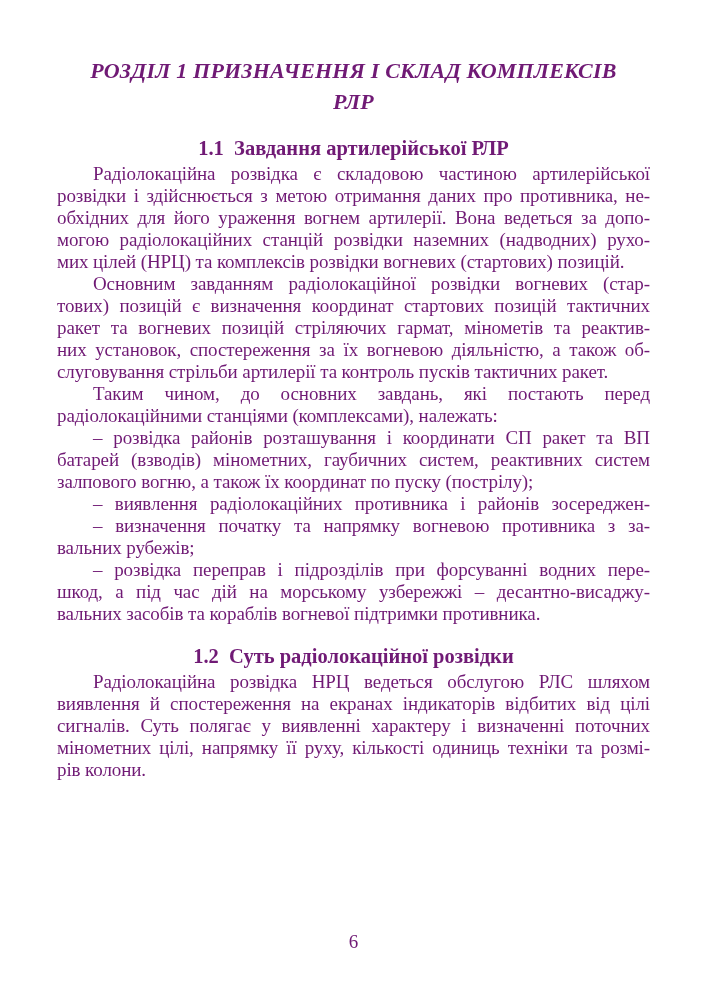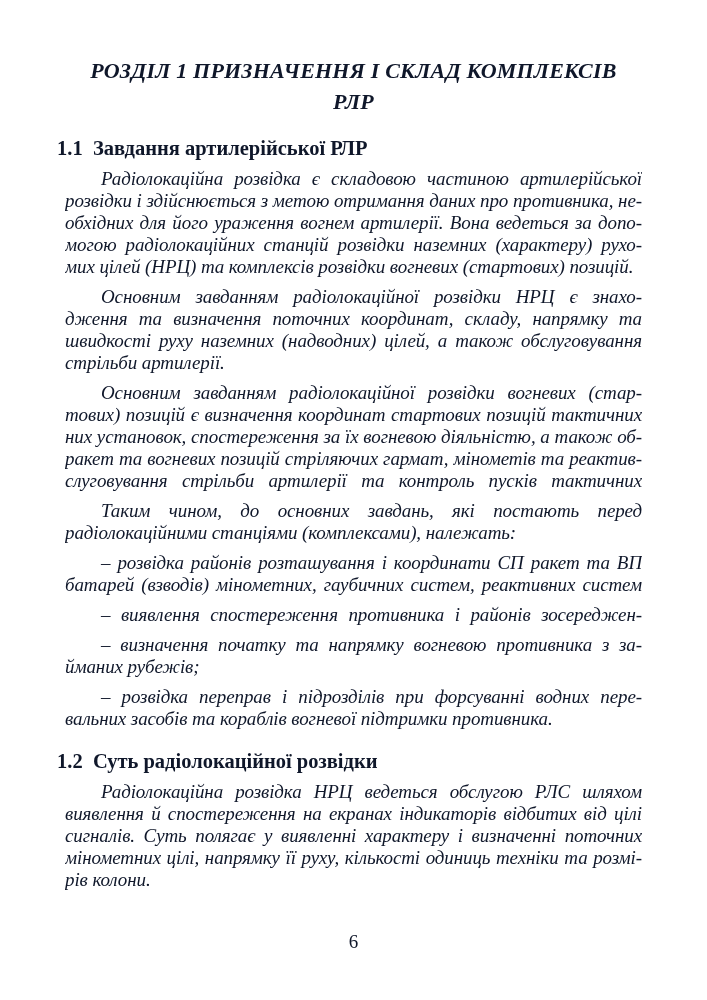--- a/index.html
+++ b/index.html
@@ -13,7 +13,7 @@
     height: 1000px;
     background: #ffffff;
     font-family: "Liberation Serif", "DejaVu Serif", serif;
-    color: #0f172a;
+    color: #701a75;
     overflow: hidden;
   }
   .content {

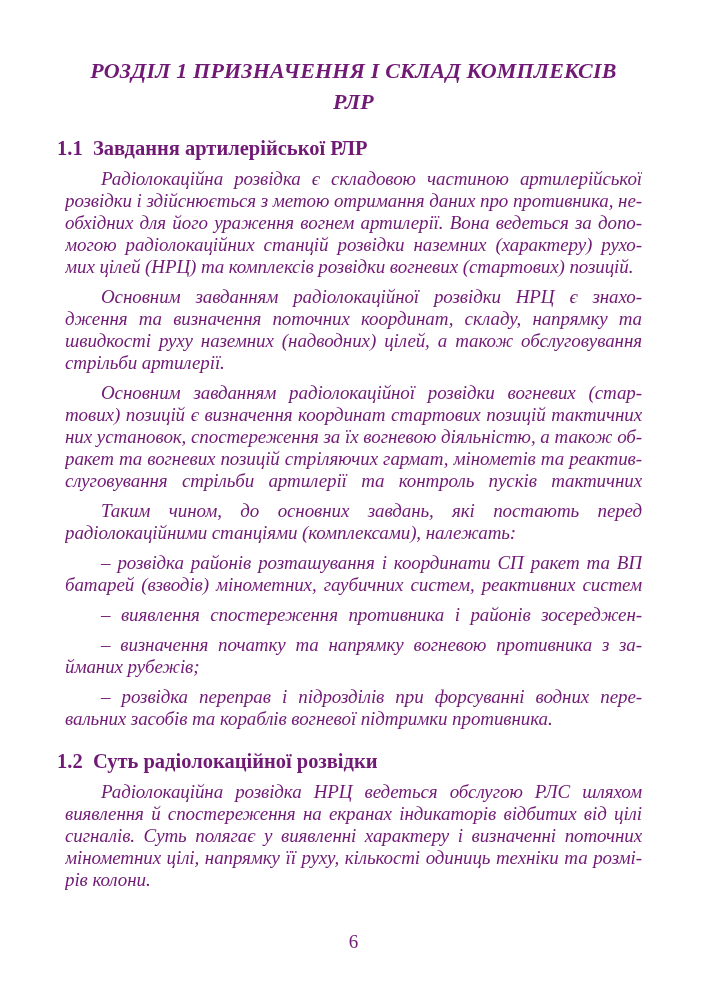--- a/index.html
+++ b/index.html
@@ -31,7 +31,7 @@
     letter-spacing: 0.2px;
   }
   .section-heading {
-    text-align: left;
+    text-align: center;
     font-weight: bold;
     font-size: 20.5px;
     line-height: 24px;

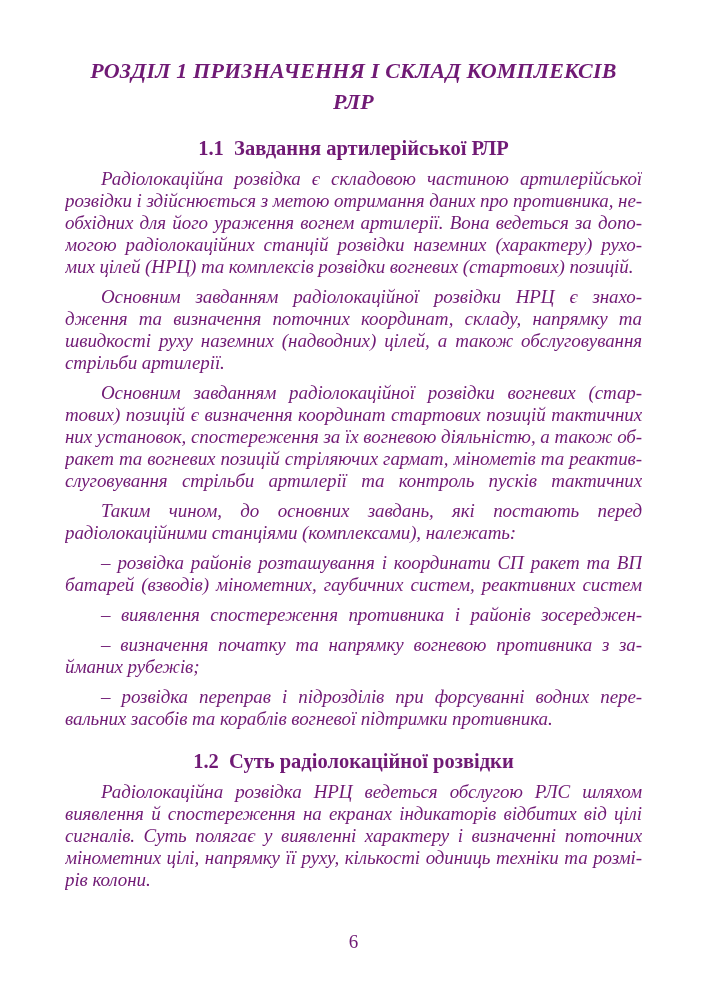--- a/index.html
+++ b/index.html
@@ -40,7 +40,7 @@
   }
   .section-heading.second {
   }
-  .block { margin: 8px; font-style: italic; }
+  .block { margin: 0; }
   .line {
     font-size: 19px;
     line-height: 22px;

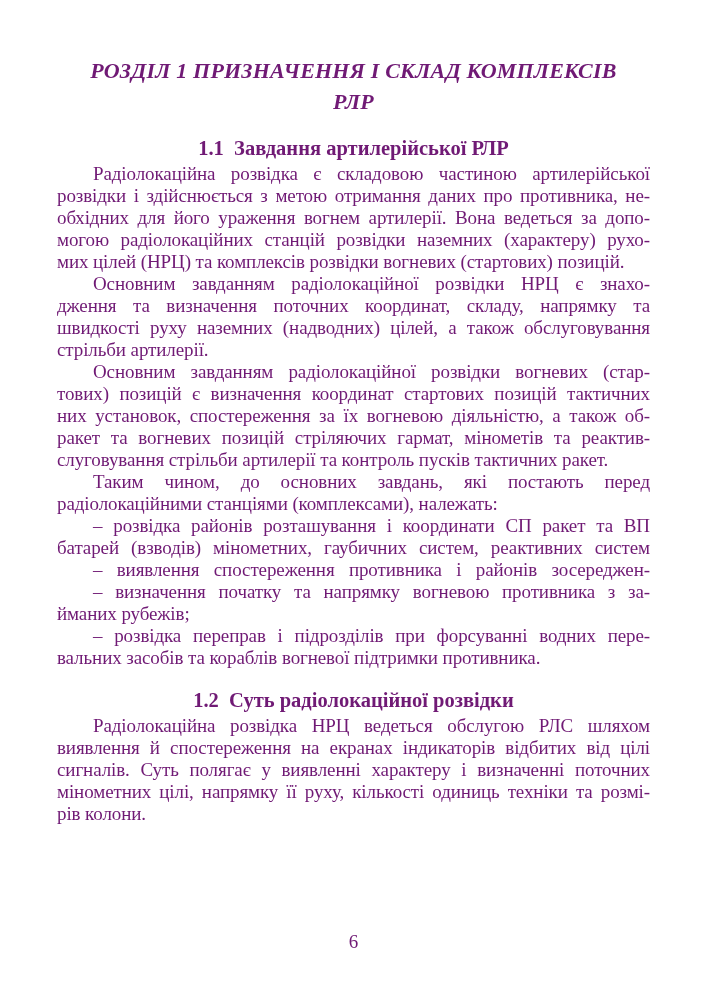--- a/index.html
+++ b/index.html
@@ -78,7 +78,7 @@
           <div class="line first">Радіолокаційна розвідка є складовою частиною артилерійської</div>
           <div class="line">розвідки і здійснюється з метою отримання даних про противника, не-</div>
           <div class="line">обхідних для його ураження вогнем артилерії. Вона ведеться за допо-</div>
-          <div class="line">могою радіолокаційних станцій розвідки наземних (характеру) рухо-</div>
+          <div class="line">могою радіолокаційних станцій розвідки наземних (надводних) рухо-</div>
           <div class="line last">мих цілей (НРЦ) та комплексів розвідки вогневих (стартових) позицій.</div>
         </div>
         <div class="block">

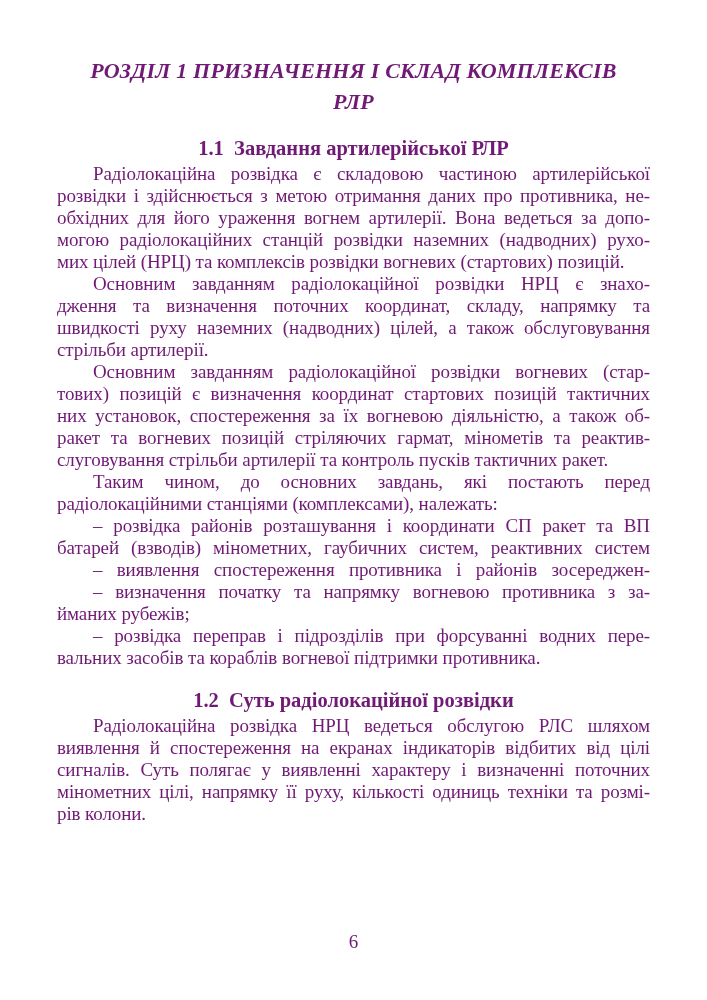--- a/index.html
+++ b/index.html
@@ -82,12 +82,6 @@
           <div class="line last">мих цілей (НРЦ) та комплексів розвідки вогневих (стартових) позицій.</div>
         </div>
         <div class="block">
-          <div class="line first">Основним завданням радіолокаційної розвідки НРЦ є знахо-</div>
-          <div class="line">дження та визначення поточних координат, складу, напрямку та</div>
-          <div class="line">швидкості руху наземних (надводних) цілей, а також обслуговування</div>
-          <div class="line last">стрільби артилерії.</div>
-        </div>
-        <div class="block">
           <div class="line first">Основним завданням радіолокаційної розвідки вогневих (стар-</div>
           <div class="line">тових) позицій є визначення координат стартових позицій тактичних</div>
           <div class="line">них установок, спостереження за їх вогневою діяльністю, а також об-</div>

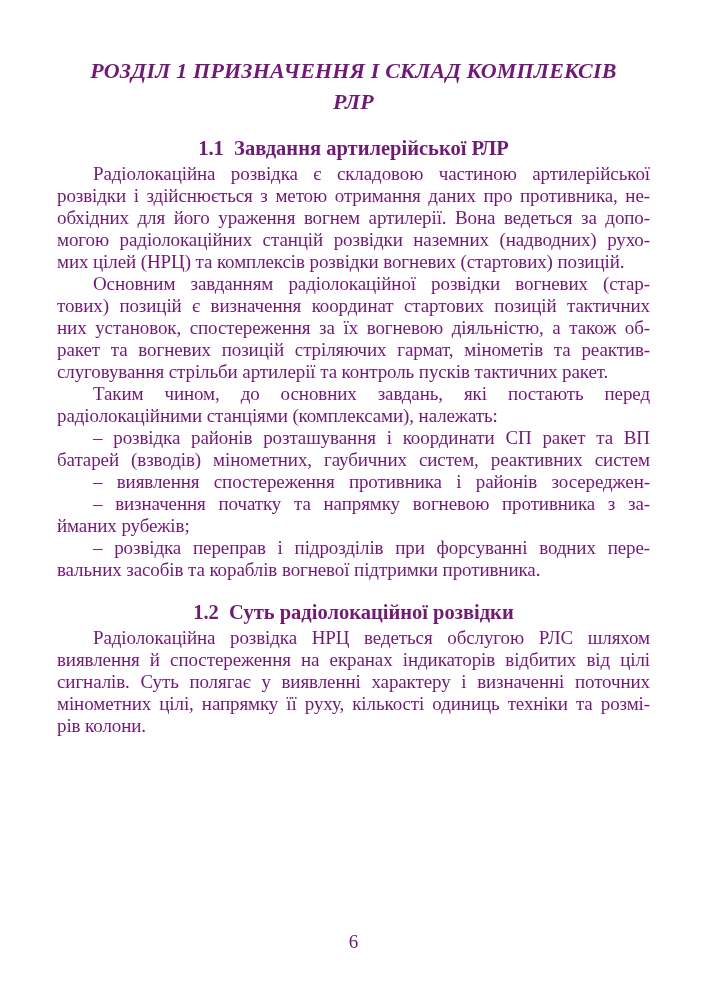--- a/index.html
+++ b/index.html
@@ -84,8 +84,8 @@
         <div class="block">
           <div class="line first">Основним завданням радіолокаційної розвідки вогневих (стар-</div>
           <div class="line">тових) позицій є визначення координат стартових позицій тактичних</div>
+          <div class="line">ракет та вогневих позицій стріляючих гармат, мінометів та реактив-</div>
           <div class="line">них установок, спостереження за їх вогневою діяльністю, а також об-</div>
-          <div class="line">ракет та вогневих позицій стріляючих гармат, мінометів та реактив-</div>
           <div class="line last">слуговування стрільби артилерії та контроль пусків тактичних ракет.</div>
         </div>
         <div class="block">

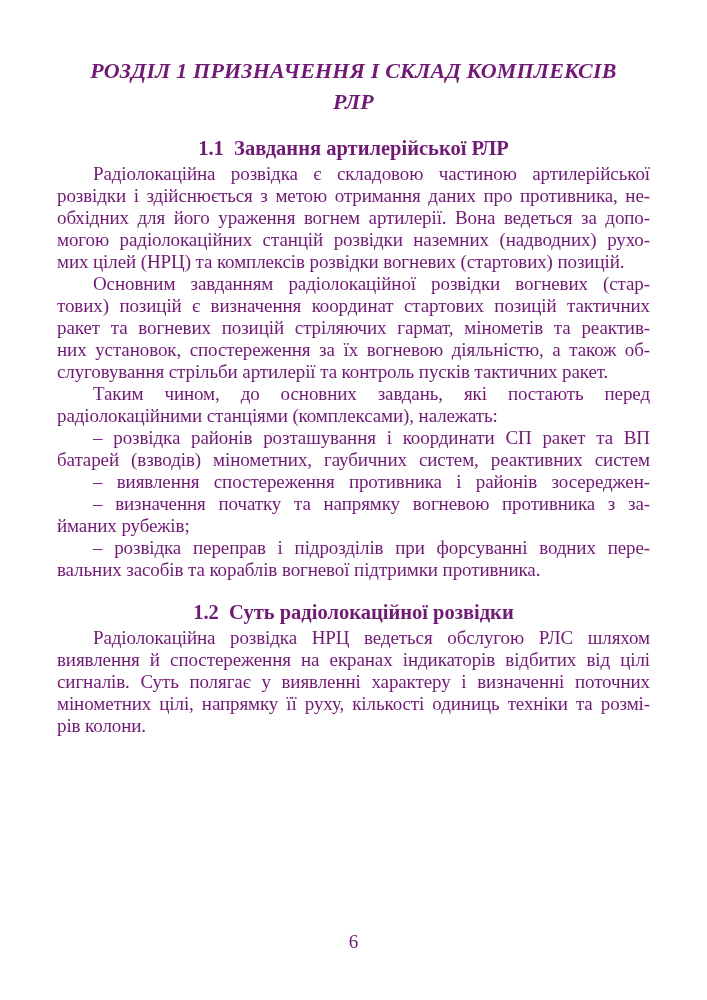--- a/index.html
+++ b/index.html
@@ -95,6 +95,7 @@
         <div class="block">
           <div class="line first">– розвідка районів розташування і координати СП ракет та ВП</div>
           <div class="line">батарей (взводів) мінометних, гаубичних систем, реактивних систем</div>
+          <div class="line last">залпового вогню, а також їх координат по пуску (пострілу);</div>
         </div>
         <div class="block">
           <div class="line first">– виявлення спостереження противника і районів зосереджен-</div>

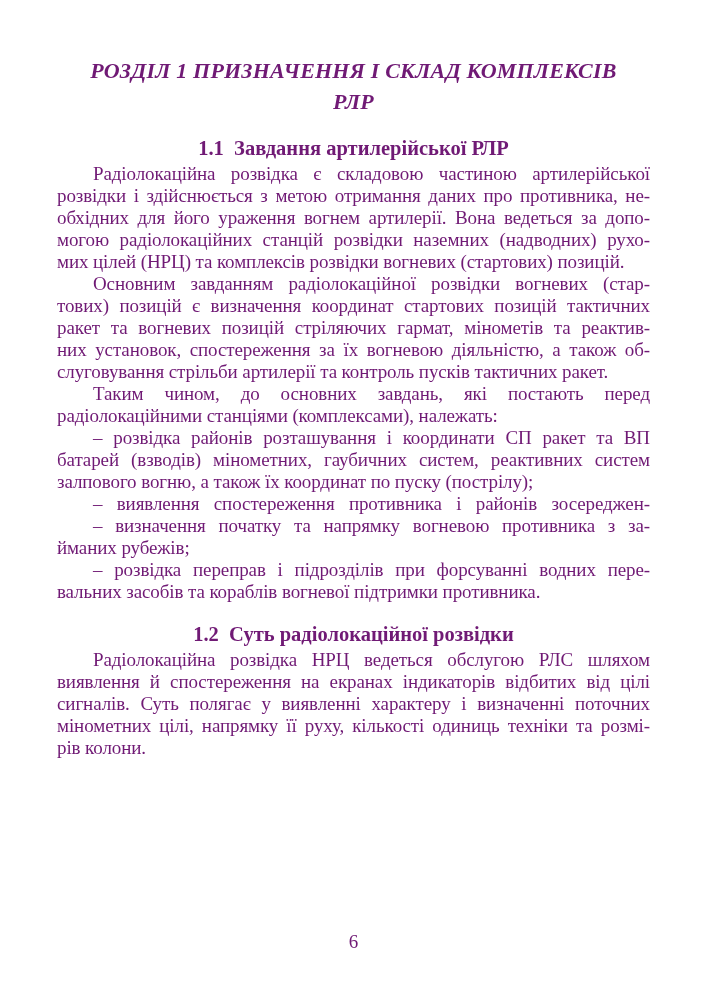--- a/index.html
+++ b/index.html
@@ -98,7 +98,7 @@
           <div class="line last">залпового вогню, а також їх координат по пуску (пострілу);</div>
         </div>
         <div class="block">
-          <div class="line first">– виявлення спостереження противника і районів зосереджен-</div>
+          <div class="line first">– виявлення радіолокаційних противника і районів зосереджен-</div>
         </div>
         <div class="block">
           <div class="line first">– визначення початку та напрямку вогневою противника з за-</div>

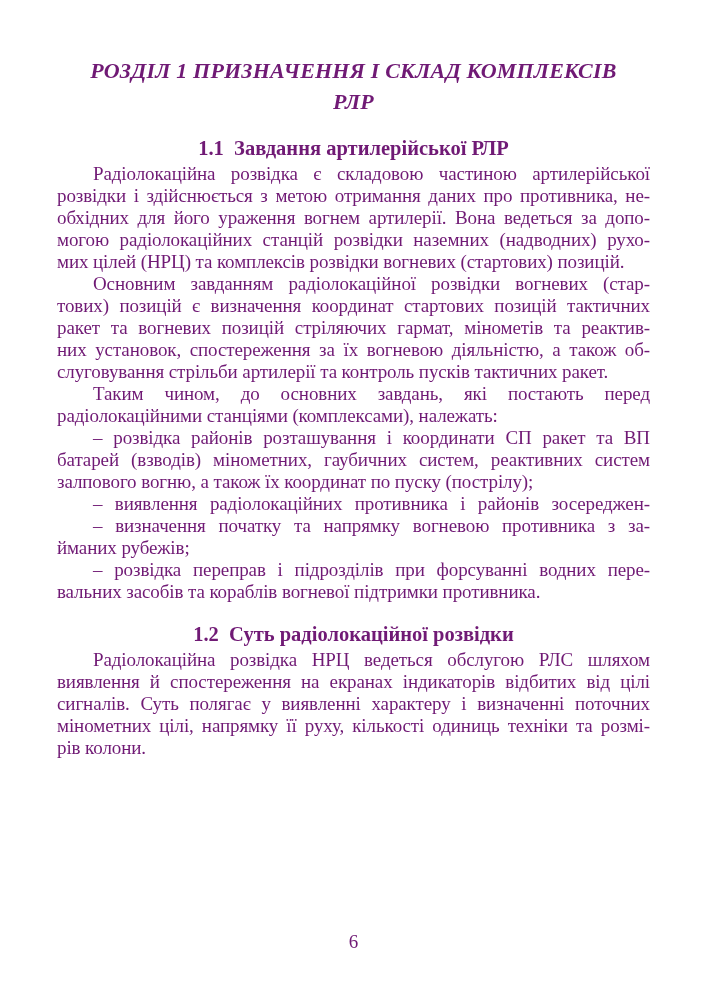--- a/index.html
+++ b/index.html
@@ -102,7 +102,7 @@
         </div>
         <div class="block">
           <div class="line first">– визначення початку та напрямку вогневою противника з за-</div>
-          <div class="line last">йманих рубежів;</div>
+          <div class="line last">вальних рубежів;</div>
         </div>
         <div class="block">
           <div class="line first">– розвідка переправ і підрозділів при форсуванні водних пере-</div>

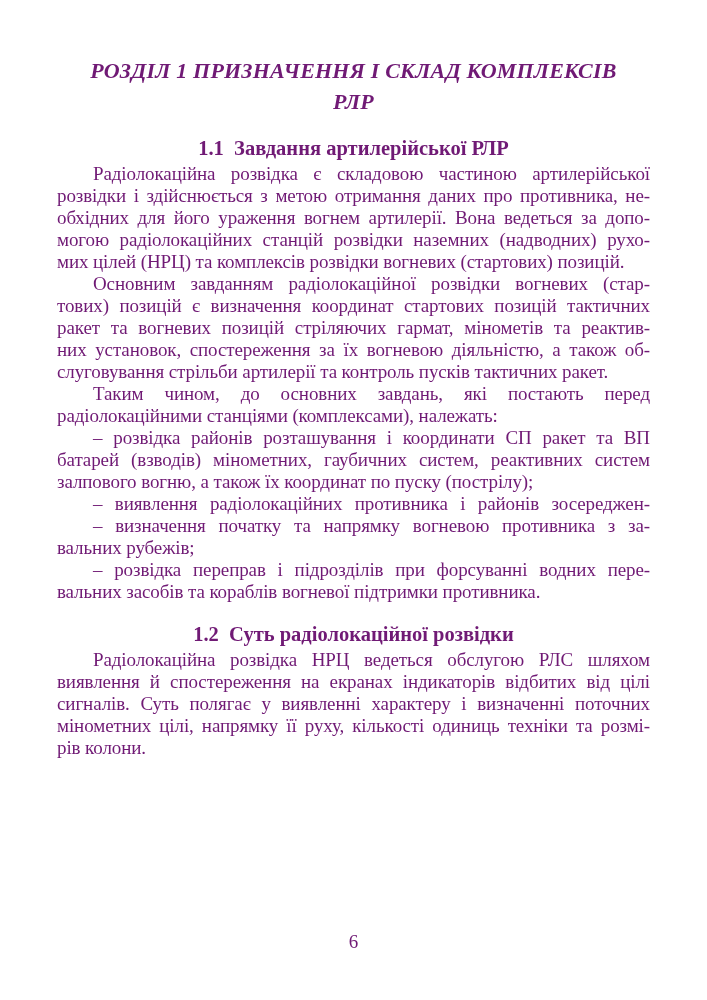--- a/index.html
+++ b/index.html
@@ -106,6 +106,7 @@
         </div>
         <div class="block">
           <div class="line first">– розвідка переправ і підрозділів при форсуванні водних пере-</div>
+          <div class="line">шкод, а під час дій на морському узбережжі – десантно-висаджу-</div>
           <div class="line last">вальних засобів та кораблів вогневої підтримки противника.</div>
         </div>
         <div class="section-heading second">1.2&nbsp; Суть радіолокаційної розвідки</div>

